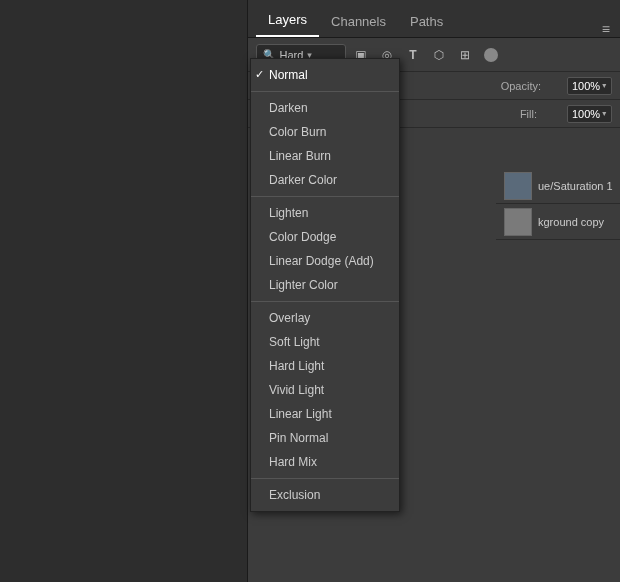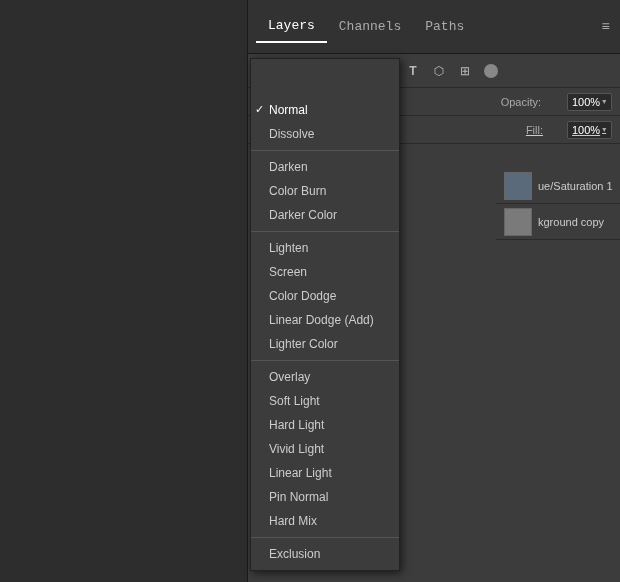--- a/index.html
+++ b/index.html
@@ -38,13 +38,12 @@
     
     .tabs-row {
       display: flex;
-      align-items: center;
+      align-items: flex-end;
       background: #323232;
-      height: 54px;
+      height: 38px;
       border-bottom: 1px solid #1a1a1a;
       padding: 0 8px;
       position: relative;
-      font-family: Liberation Mono, monospace;
     }
 
     .tab {

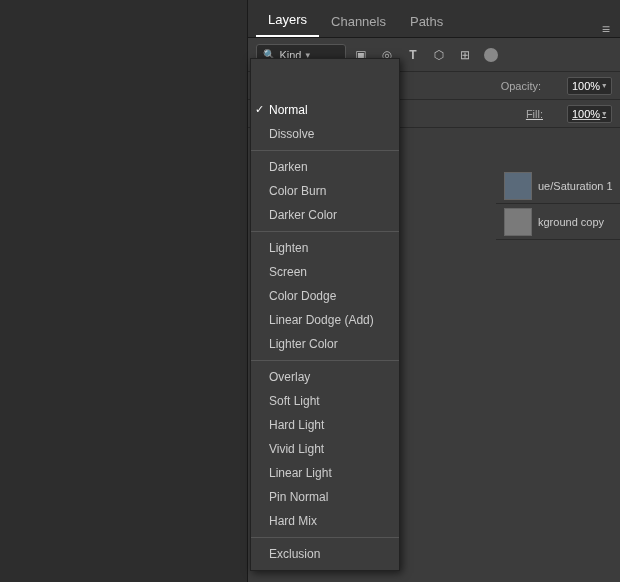--- a/index.html
+++ b/index.html
@@ -239,7 +239,7 @@
   <div class="toolbar-row">
     <div class="search-box">
       <span class="search-icon">🔍</span>
-      <span class="search-text">Kind</span>
+      <span class="search-text">Hard</span>
       <span class="search-arrow">▾</span>
     </div>
     <div class="toolbar-icon" title="Pixel layers">▣</div>

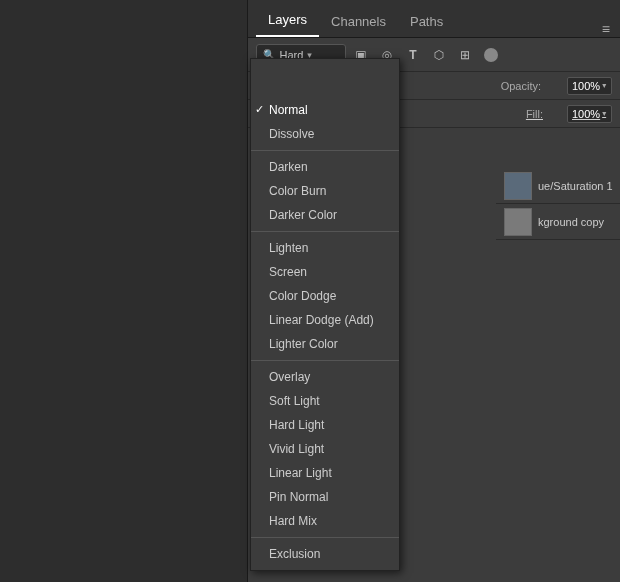--- a/index.html
+++ b/index.html
@@ -164,7 +164,6 @@
 
     .menu-item.selected {
       color: #fff;
-      margin-top: 35px;
     }
 
     .menu-item.selected::before {

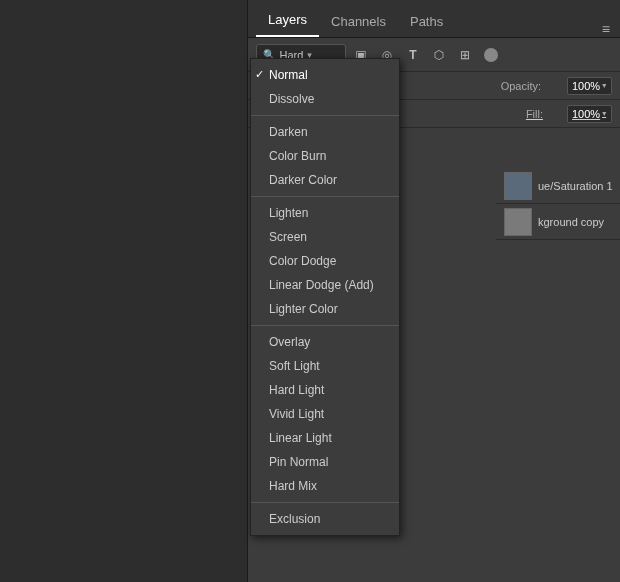--- a/index.html
+++ b/index.html
@@ -282,7 +282,6 @@
 
 <div class="dropdown-menu" id="blend-dropdown">
 <div class="menu-item selected">Normal</div>
-    <div class="menu-item">Dissolve</div>
     <div class="menu-separator"></div>
     <div class="menu-item">Darken</div>
     <div class="menu-item">Color Burn</div>

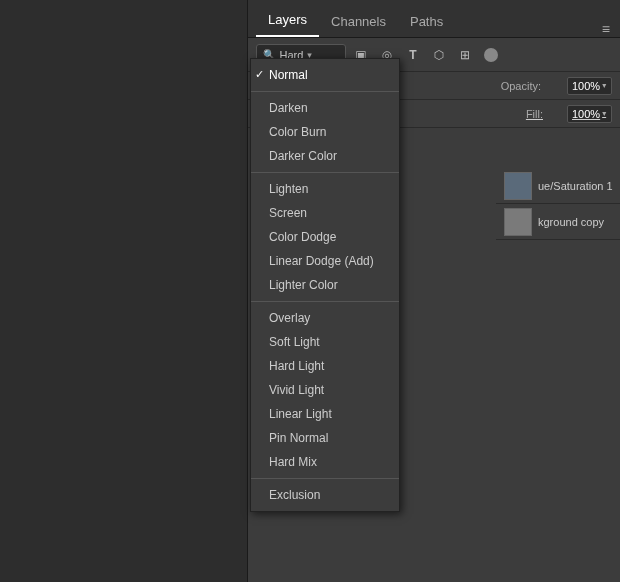--- a/index.html
+++ b/index.html
@@ -216,9 +216,9 @@
       align-items: center;
       height: 28px;
       padding: 0 8px;
+      gap: 6px;
       justify-content: flex-end;
       border-bottom: 1px solid #2a2a2a;
-      text-decoration: underline;
     }
   </style>
 </head>

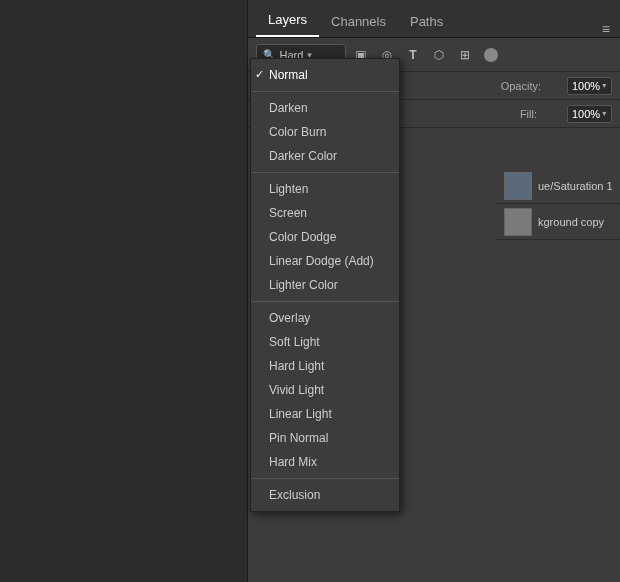--- a/index.html
+++ b/index.html
@@ -285,6 +285,7 @@
     <div class="menu-separator"></div>
     <div class="menu-item">Darken</div>
     <div class="menu-item">Color Burn</div>
+    <div class="menu-item">Linear Burn</div>
     <div class="menu-item">Darker Color</div>
     <div class="menu-separator"></div>
     <div class="menu-item">Lighten</div>

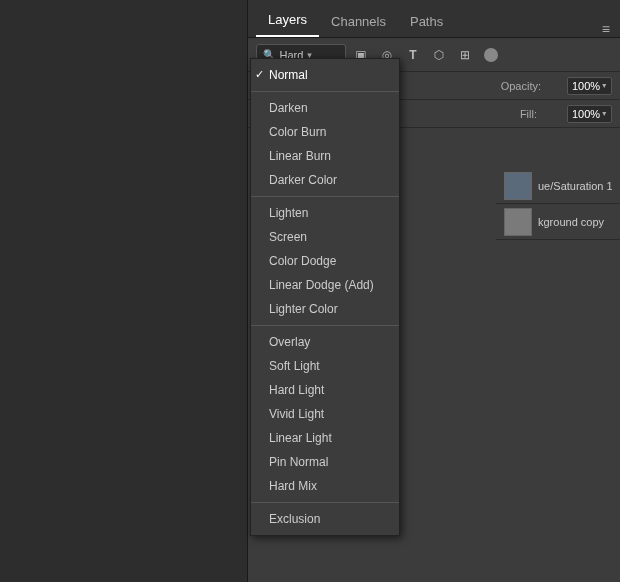--- a/index.html
+++ b/index.html
@@ -289,7 +289,6 @@
     <div class="menu-item">Darker Color</div>
     <div class="menu-separator"></div>
     <div class="menu-item">Lighten</div>
-    <div class="menu-item">Screen</div>
     <div class="menu-item">Color Dodge</div>
     <div class="menu-item">Linear Dodge (Add)</div>
     <div class="menu-item">Lighter Color</div>

